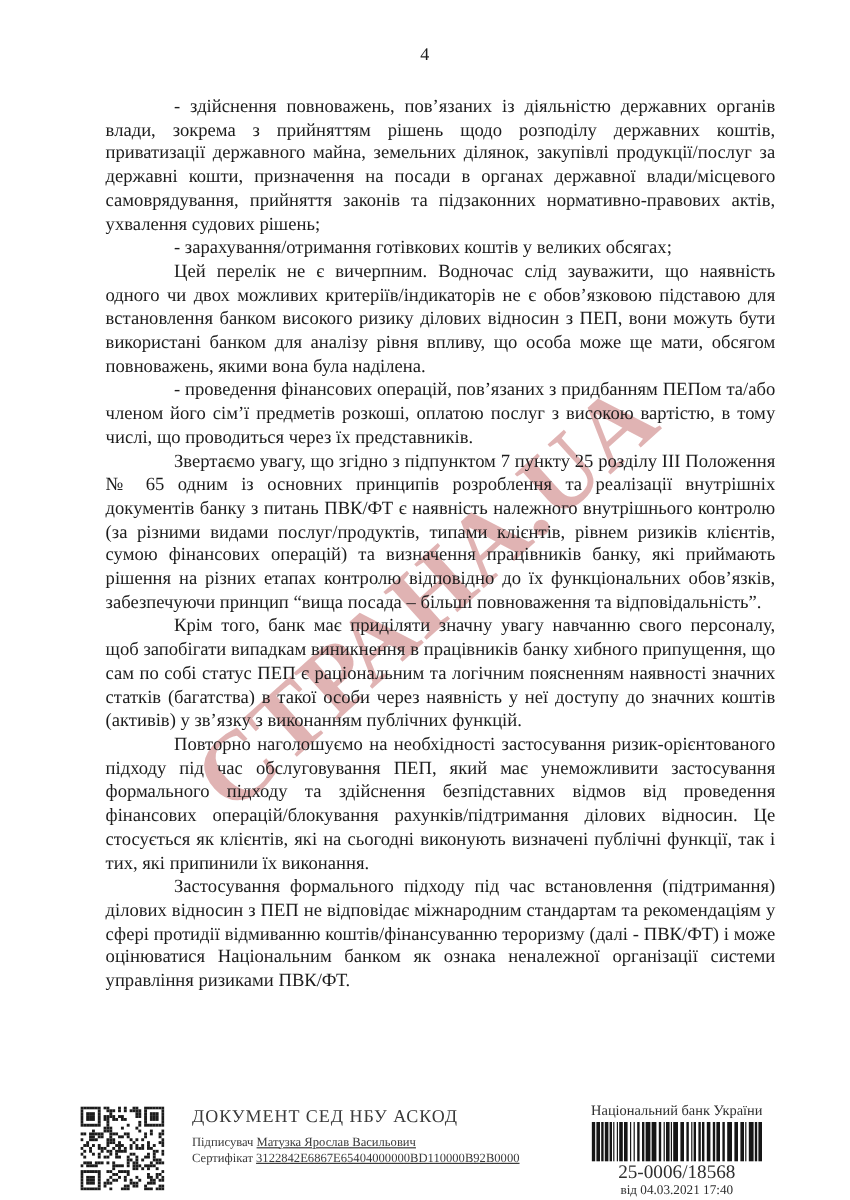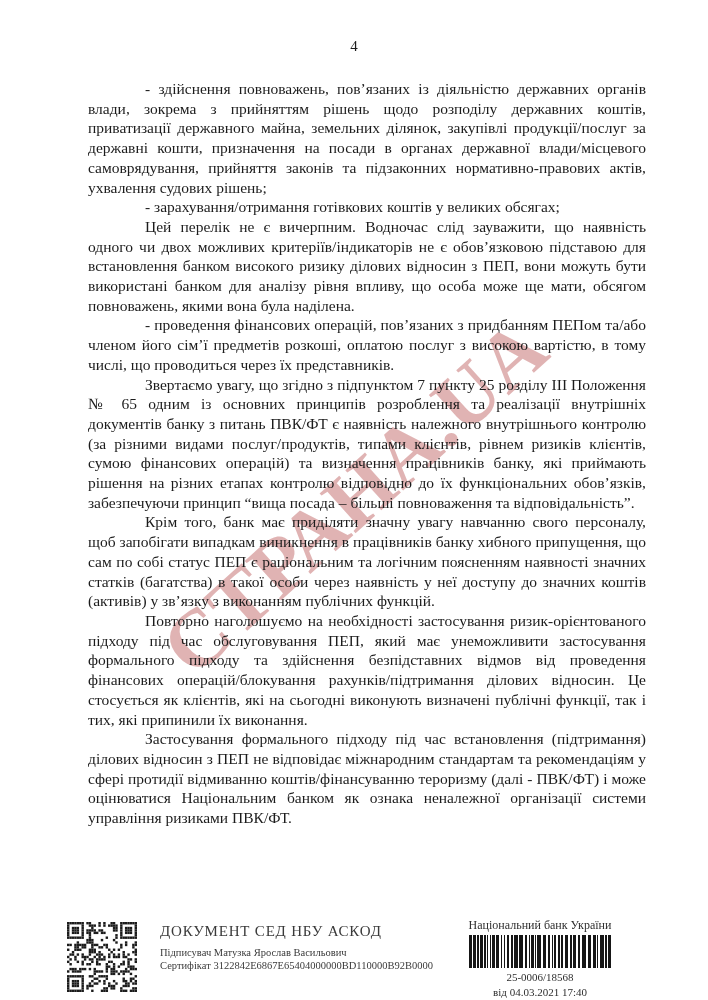--- a/index.html
+++ b/index.html
@@ -33,7 +33,7 @@
   .sig-title{letter-spacing:.8px;font-size:15px;margin-bottom:7px;}
   .u{text-align:center;}
   .stamp-block{
-    position:absolute;left:455px;top:919px;width:170px;z-index:1;
+    position:absolute;left:479px;top:919px;width:170px;z-index:1;
     text-align:center;font-size:12px;line-height:13px;color:#2e2e2e;
   }
   .barcode{width:142px;height:33px;margin:3px auto 3px auto;}

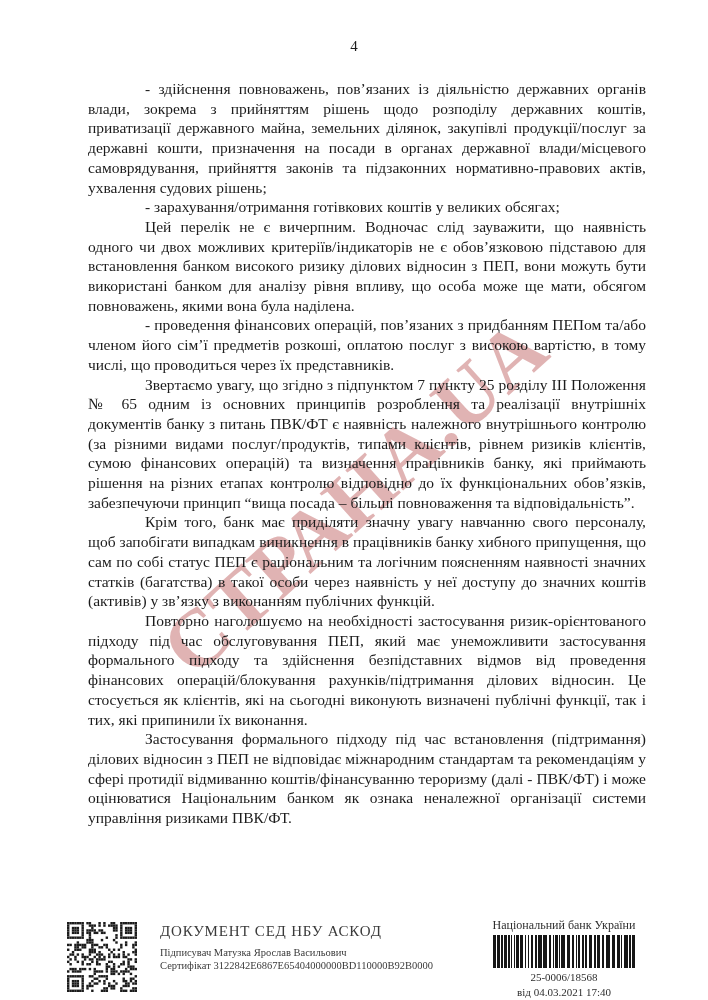--- a/index.html
+++ b/index.html
@@ -31,7 +31,7 @@
     font-size:10.5px;line-height:13.5px;color:#3a3a3a;
   }
   .sig-title{letter-spacing:.8px;font-size:15px;margin-bottom:7px;}
-  .u{text-align:center;}
+  .u{text-decoration:underline;text-align:center;}
   .stamp-block{
     position:absolute;left:479px;top:919px;width:170px;z-index:1;
     text-align:center;font-size:12px;line-height:13px;color:#2e2e2e;

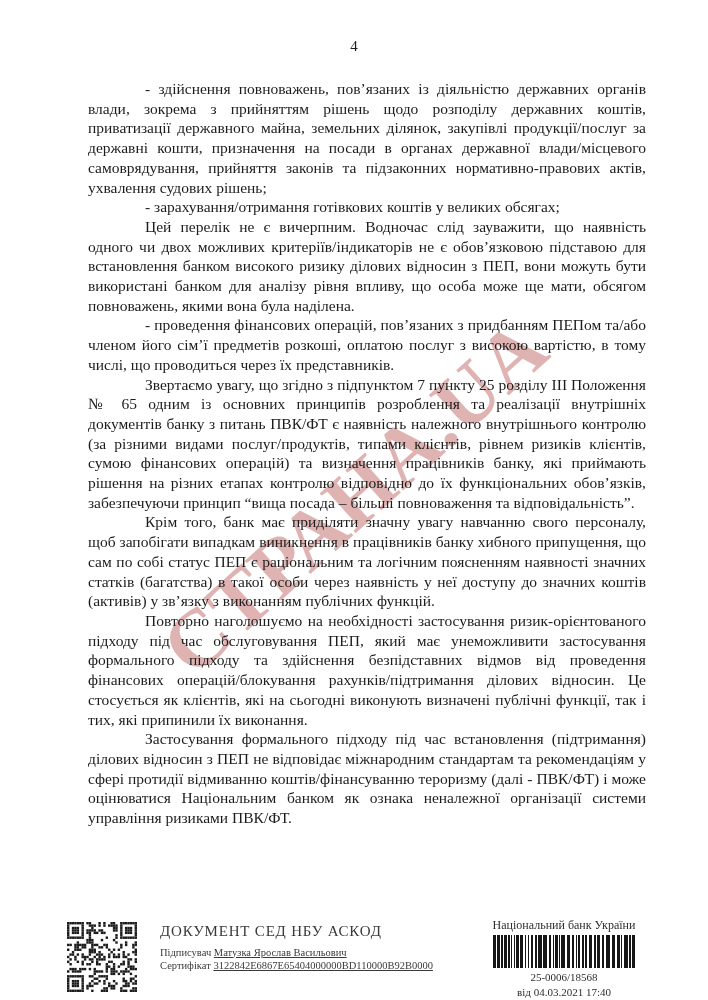--- a/index.html
+++ b/index.html
@@ -38,7 +38,7 @@
   }
   .barcode{width:142px;height:33px;margin:3px auto 3px auto;}
   .barcode svg{width:142px;height:33px;display:block;}
-  .doc-number{font-size:11px;margin-top:1px;}
+  .doc-number{font-size:16px;margin-top:1px;}
   .doc-date{font-size:11px;margin-top:2px;}
 </style>
 </head>

